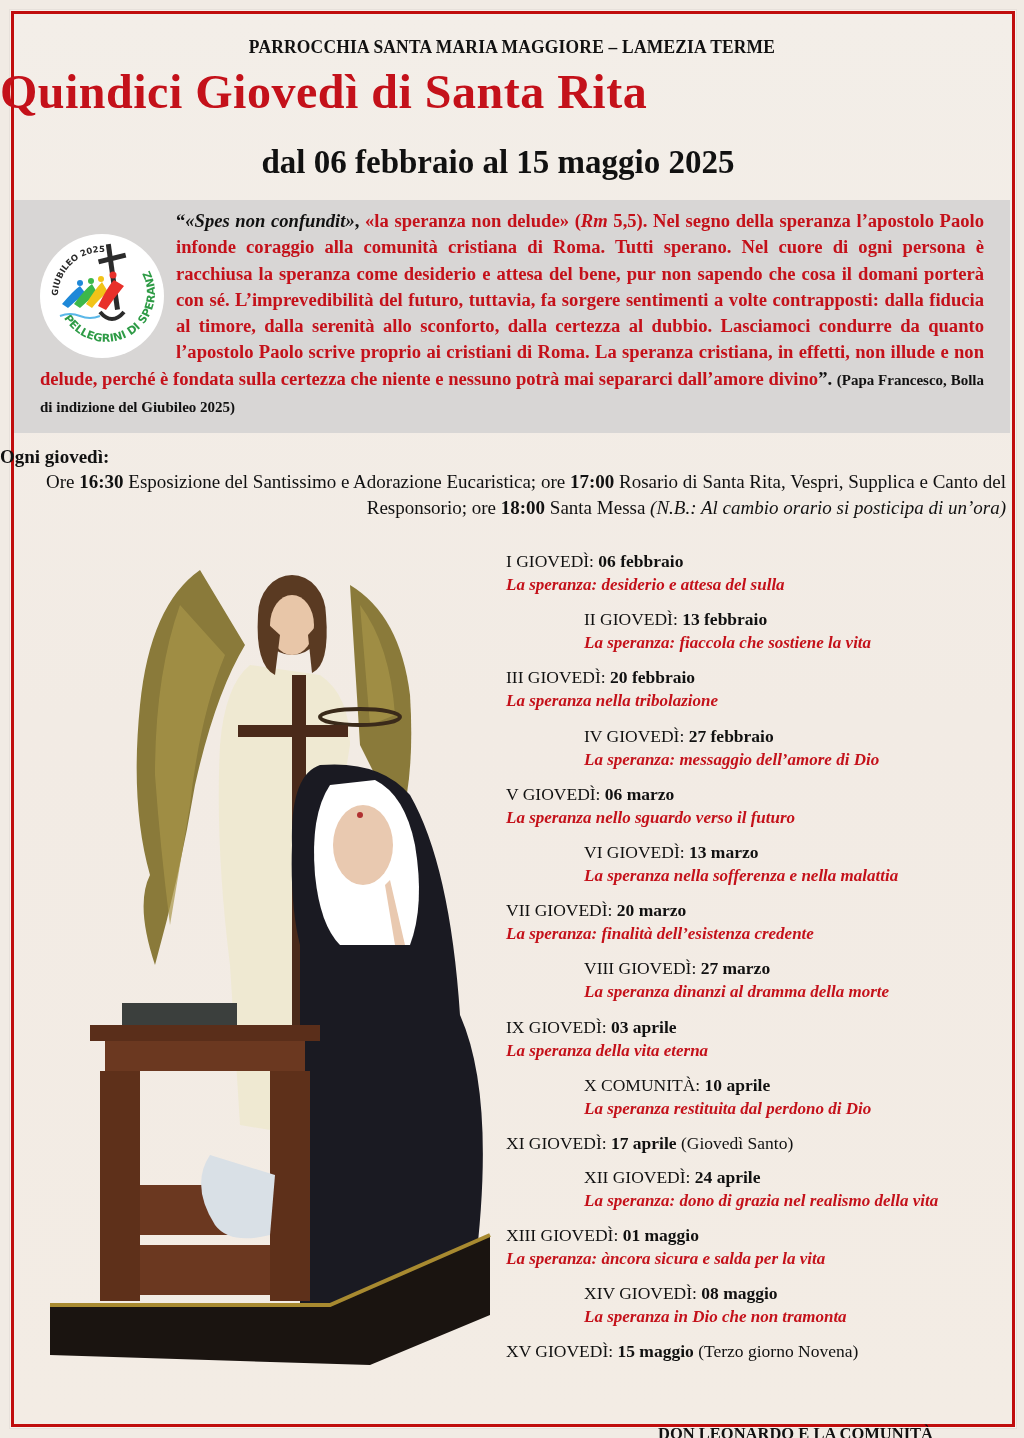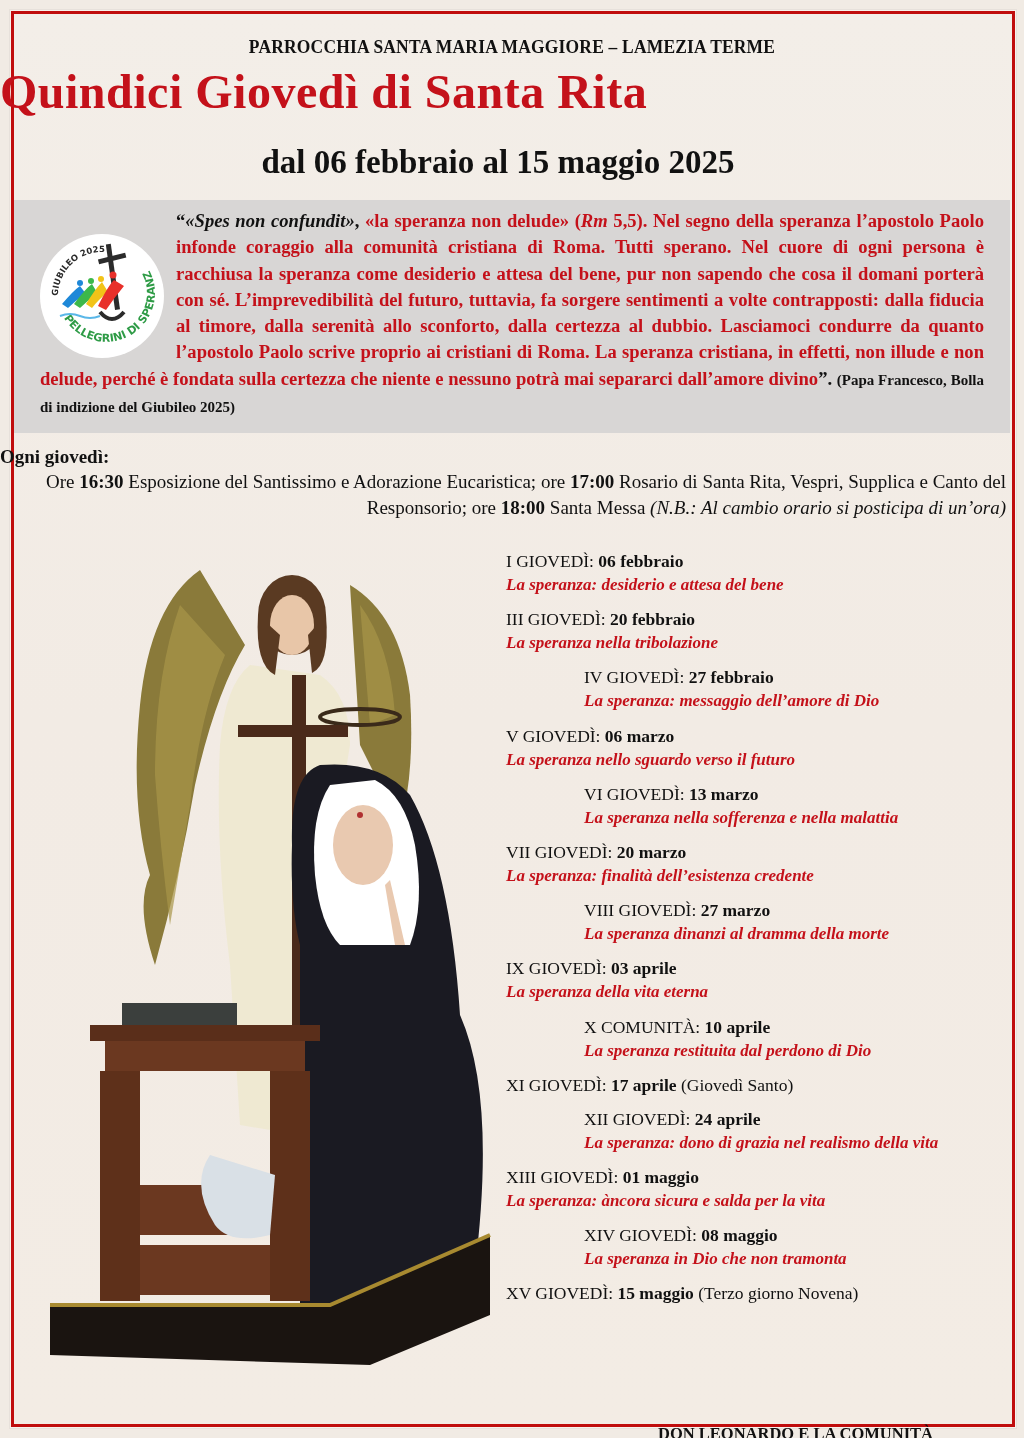--- a/index.html
+++ b/index.html
@@ -175,7 +175,7 @@
 <div class="thursdays">
   <div class="th">
     <div class="line1"><span>I GIOVEDÌ: </span><b>06 febbraio</b><span></span></div>
-    <div class="theme">La speranza: desiderio e attesa del bene</div>
+    <div class="theme">La speranza: desiderio e attesa del sulla</div>
   </div>
   <div class="th">
     <div class="line1"><span>III GIOVEDÌ: </span><b>20 febbraio</b><span></span></div>

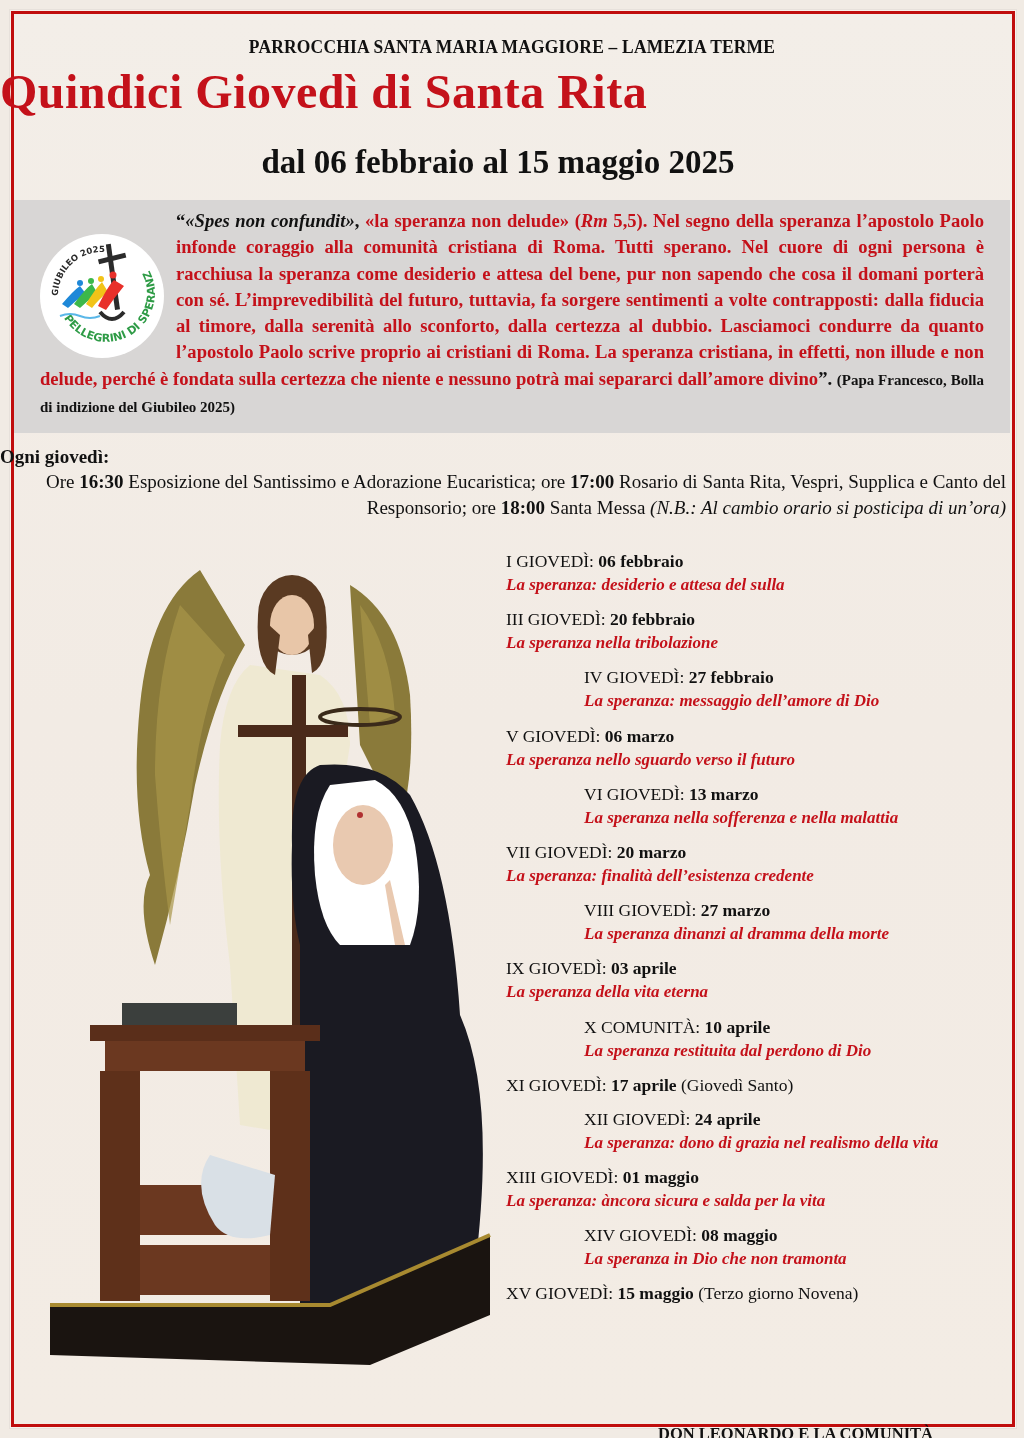--- a/index.html
+++ b/index.html
@@ -177,6 +177,10 @@
     <div class="line1"><span>I GIOVEDÌ: </span><b>06 febbraio</b><span></span></div>
     <div class="theme">La speranza: desiderio e attesa del sulla</div>
   </div>
+  <div class="th indent">
+    <div class="line1"><span>II GIOVEDÌ: </span><b>13 febbraio</b><span></span></div>
+    <div class="theme">La speranza: fiaccola che sostiene la vita</div>
+  </div>
   <div class="th">
     <div class="line1"><span>III GIOVEDÌ: </span><b>20 febbraio</b><span></span></div>
     <div class="theme">La speranza nella tribolazione</div>

